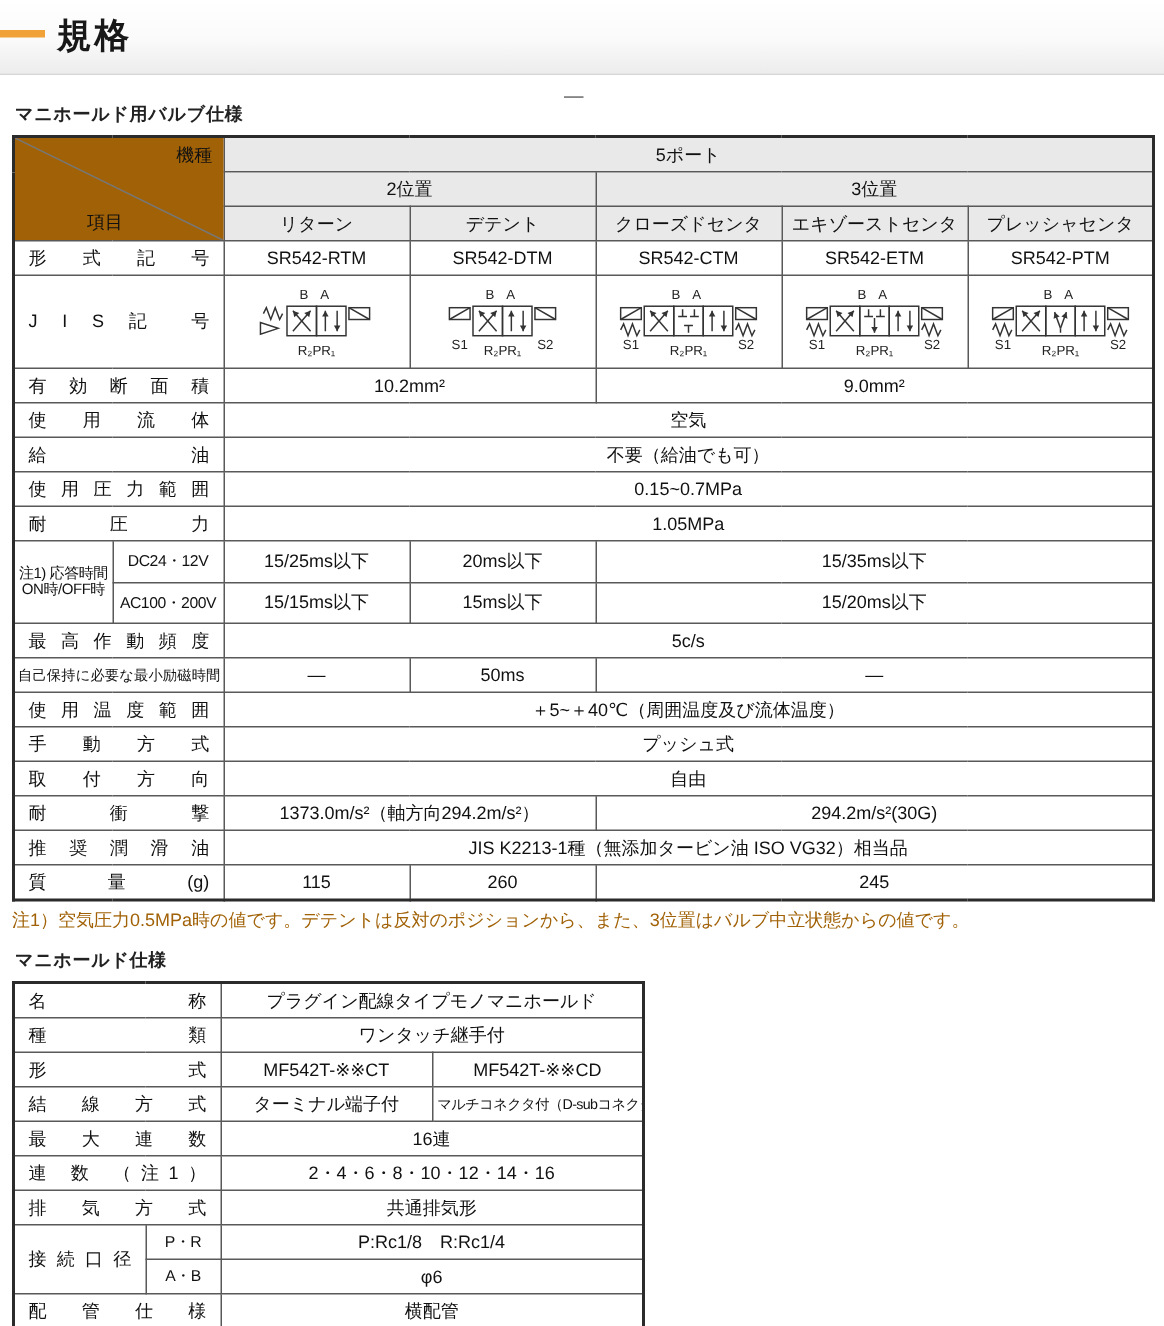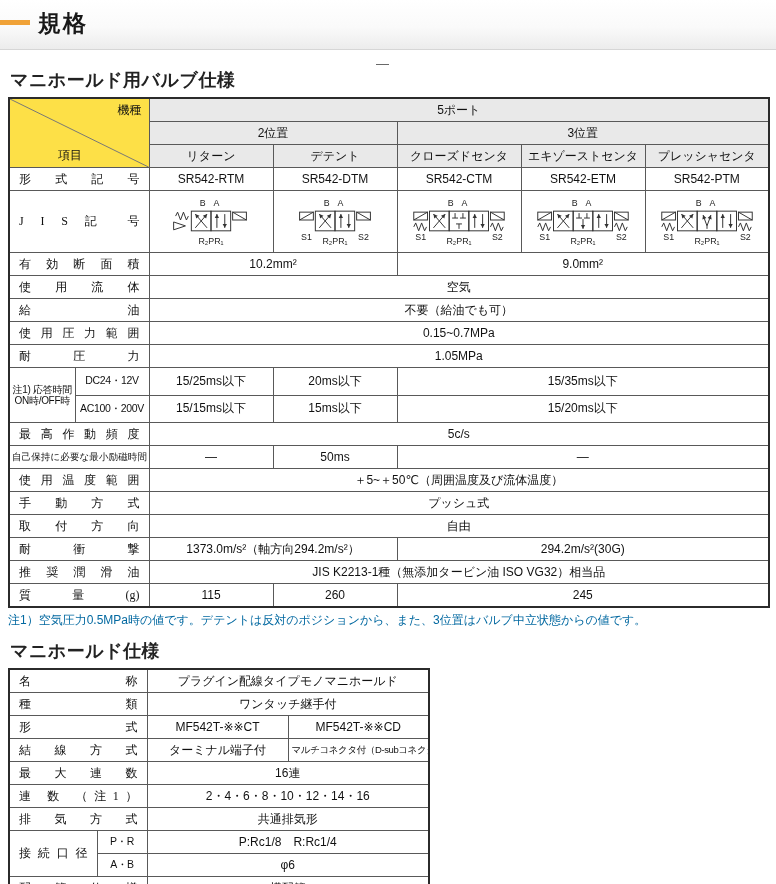--- a/index.html
+++ b/index.html
@@ -17,7 +17,7 @@
   .mid-dash{position:absolute;left:376px;top:56px;font-size:13px;color:#555;}
 
   .content{position:absolute;top:58px;left:8px;width:760px;}
-  .sec-heading{font-size:18px;font-weight:bold;color:#222;margin:10px 0 5px 2px;letter-spacing:0.5px;}
+  .sec-heading{font-size:12px;font-weight:bold;color:#222;margin:10px 0 5px 2px;letter-spacing:0.5px;}
 
   table.spec{border-collapse:collapse;table-layout:fixed;border:2px solid #2b2b2b;background:#fff;}
   table.spec td{border:1px solid #595959;font-size:12px;text-align:center;vertical-align:middle;

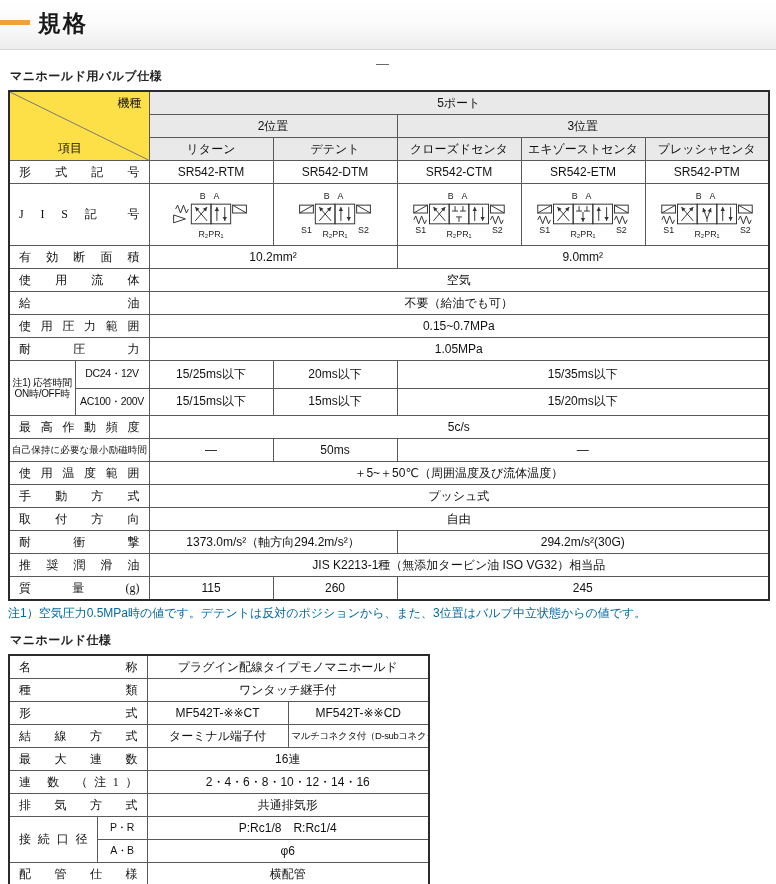--- a/index.html
+++ b/index.html
@@ -31,7 +31,7 @@
   .jisrow td{height:66px;}
   td.jis{padding:0 !important;margin-top:38px;}
 
-  .corner{position:relative;background:#fde047;padding:0 !important;}
+  .corner{position:relative;background:#a16207;padding:0 !important;}
   .corner svg{position:absolute;left:0;top:0;width:100%;height:100%;}
   .corner .ctr{position:absolute;right:7px;top:3px;font-size:12px;}
   .corner .cbl{position:absolute;left:7px;bottom:3px;font-size:12px;margin-left:41px;}

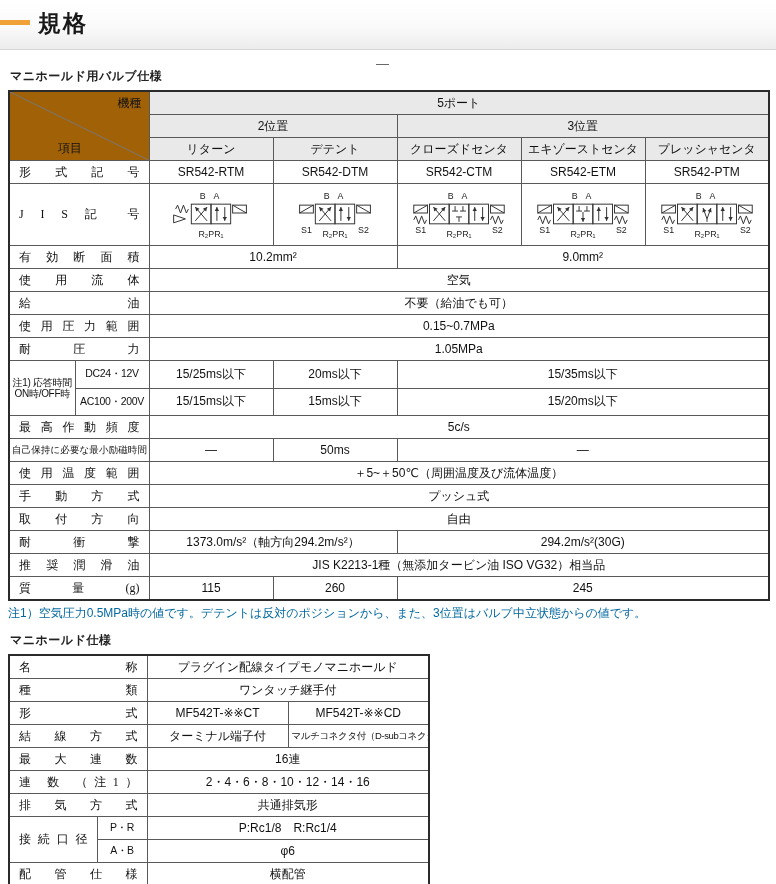--- a/index.html
+++ b/index.html
@@ -23,7 +23,7 @@
   table.spec td{border:1px solid #595959;font-size:12px;text-align:center;vertical-align:middle;
     height:22px;padding:0 3px;overflow:hidden;white-space:nowrap;color:#111;}
   .hd{background:#e9e9e9;}
-  .lbl{text-align:justify;text-align-last:justify;padding:0 9px !important;font-family:Liberation Serif, serif;}
+  .lbl{text-align:justify;text-align-last:justify;padding:0 9px !important;}
   .lxs{font-size:9.5px !important;letter-spacing:-0.4px;padding:0 2px !important;}
   .lblsm{font-size:10px !important;line-height:11px;padding:16px 1px !important;letter-spacing:-0.3px;}
   .sub{font-size:10.5px !important;padding:0 1px !important;letter-spacing:-0.3px;}

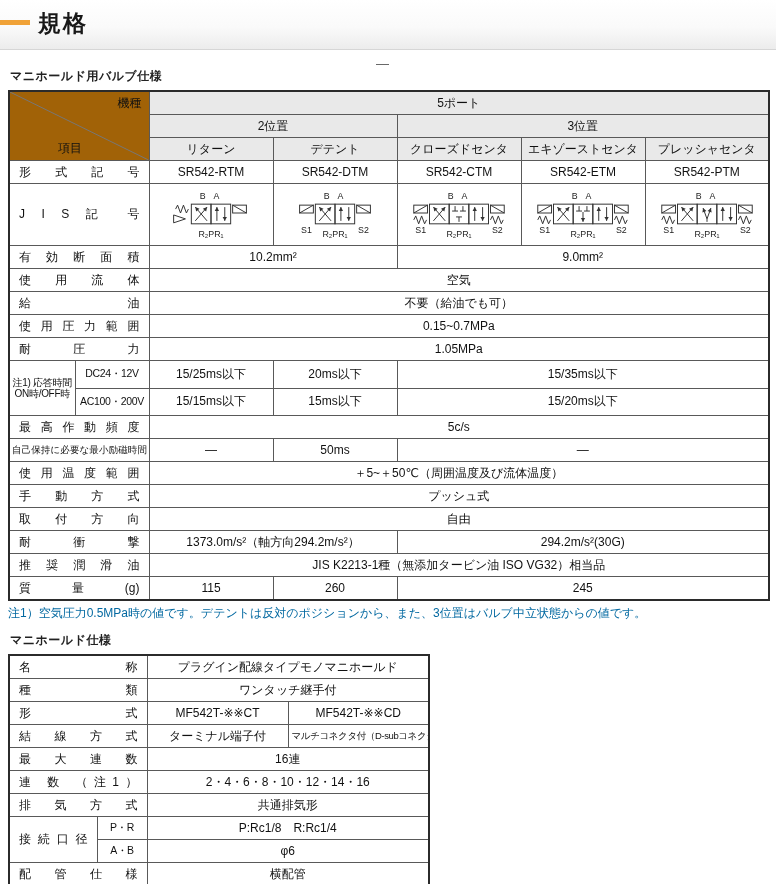--- a/index.html
+++ b/index.html
@@ -273,7 +273,7 @@
           </tr>
           <tr>
             <td class="lbl" colspan="2">使 用 温 度 範 囲</td>
-            <td colspan="5" class="">＋5~＋50℃（周囲温度及び流体温度）</td>
+            <td colspan="5" class="">＋5~＋40℃（周囲温度及び流体温度）</td>
           </tr>
           <tr>
             <td class="lbl" colspan="2">手 動 方 式</td>

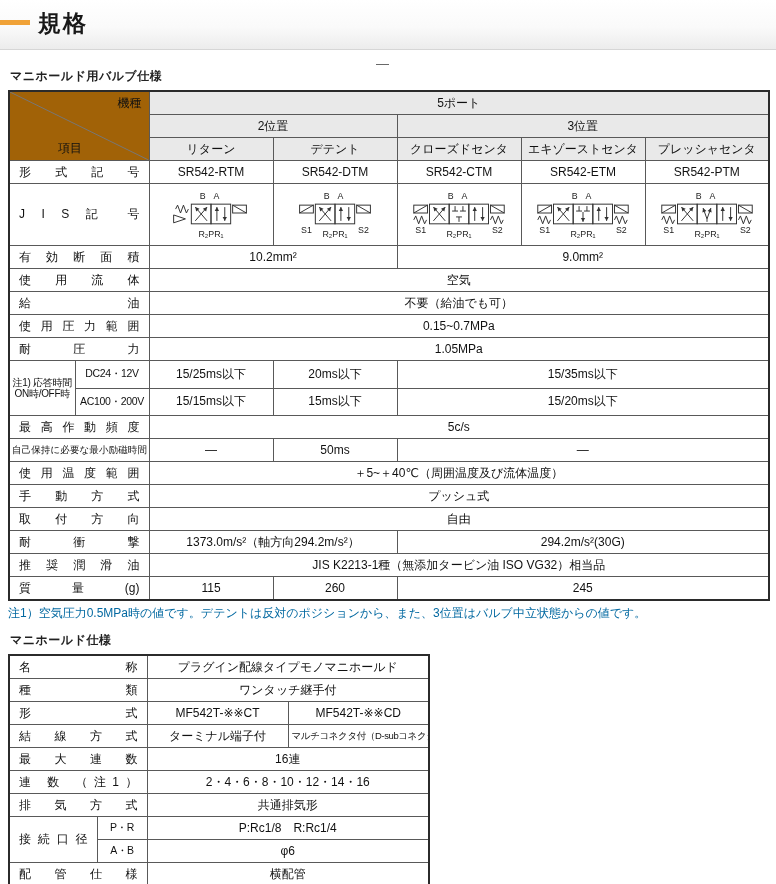--- a/index.html
+++ b/index.html
@@ -36,7 +36,7 @@
   .corner .ctr{position:absolute;right:7px;top:3px;font-size:12px;}
   .corner .cbl{position:absolute;left:7px;bottom:3px;font-size:12px;margin-left:41px;}
 
-  .tbl-note{font-size:12px;color:#0369a1;margin:4px 0 10px 0;line-height:17px;}
+  .tbl-note{font-size:12px;color:#a16207;margin:4px 0 10px 0;line-height:17px;}
 
   
   svg.valve line, svg.valve rect, svg.valve path, svg.valve polyline{stroke:#333;fill:none;stroke-width:1;}

